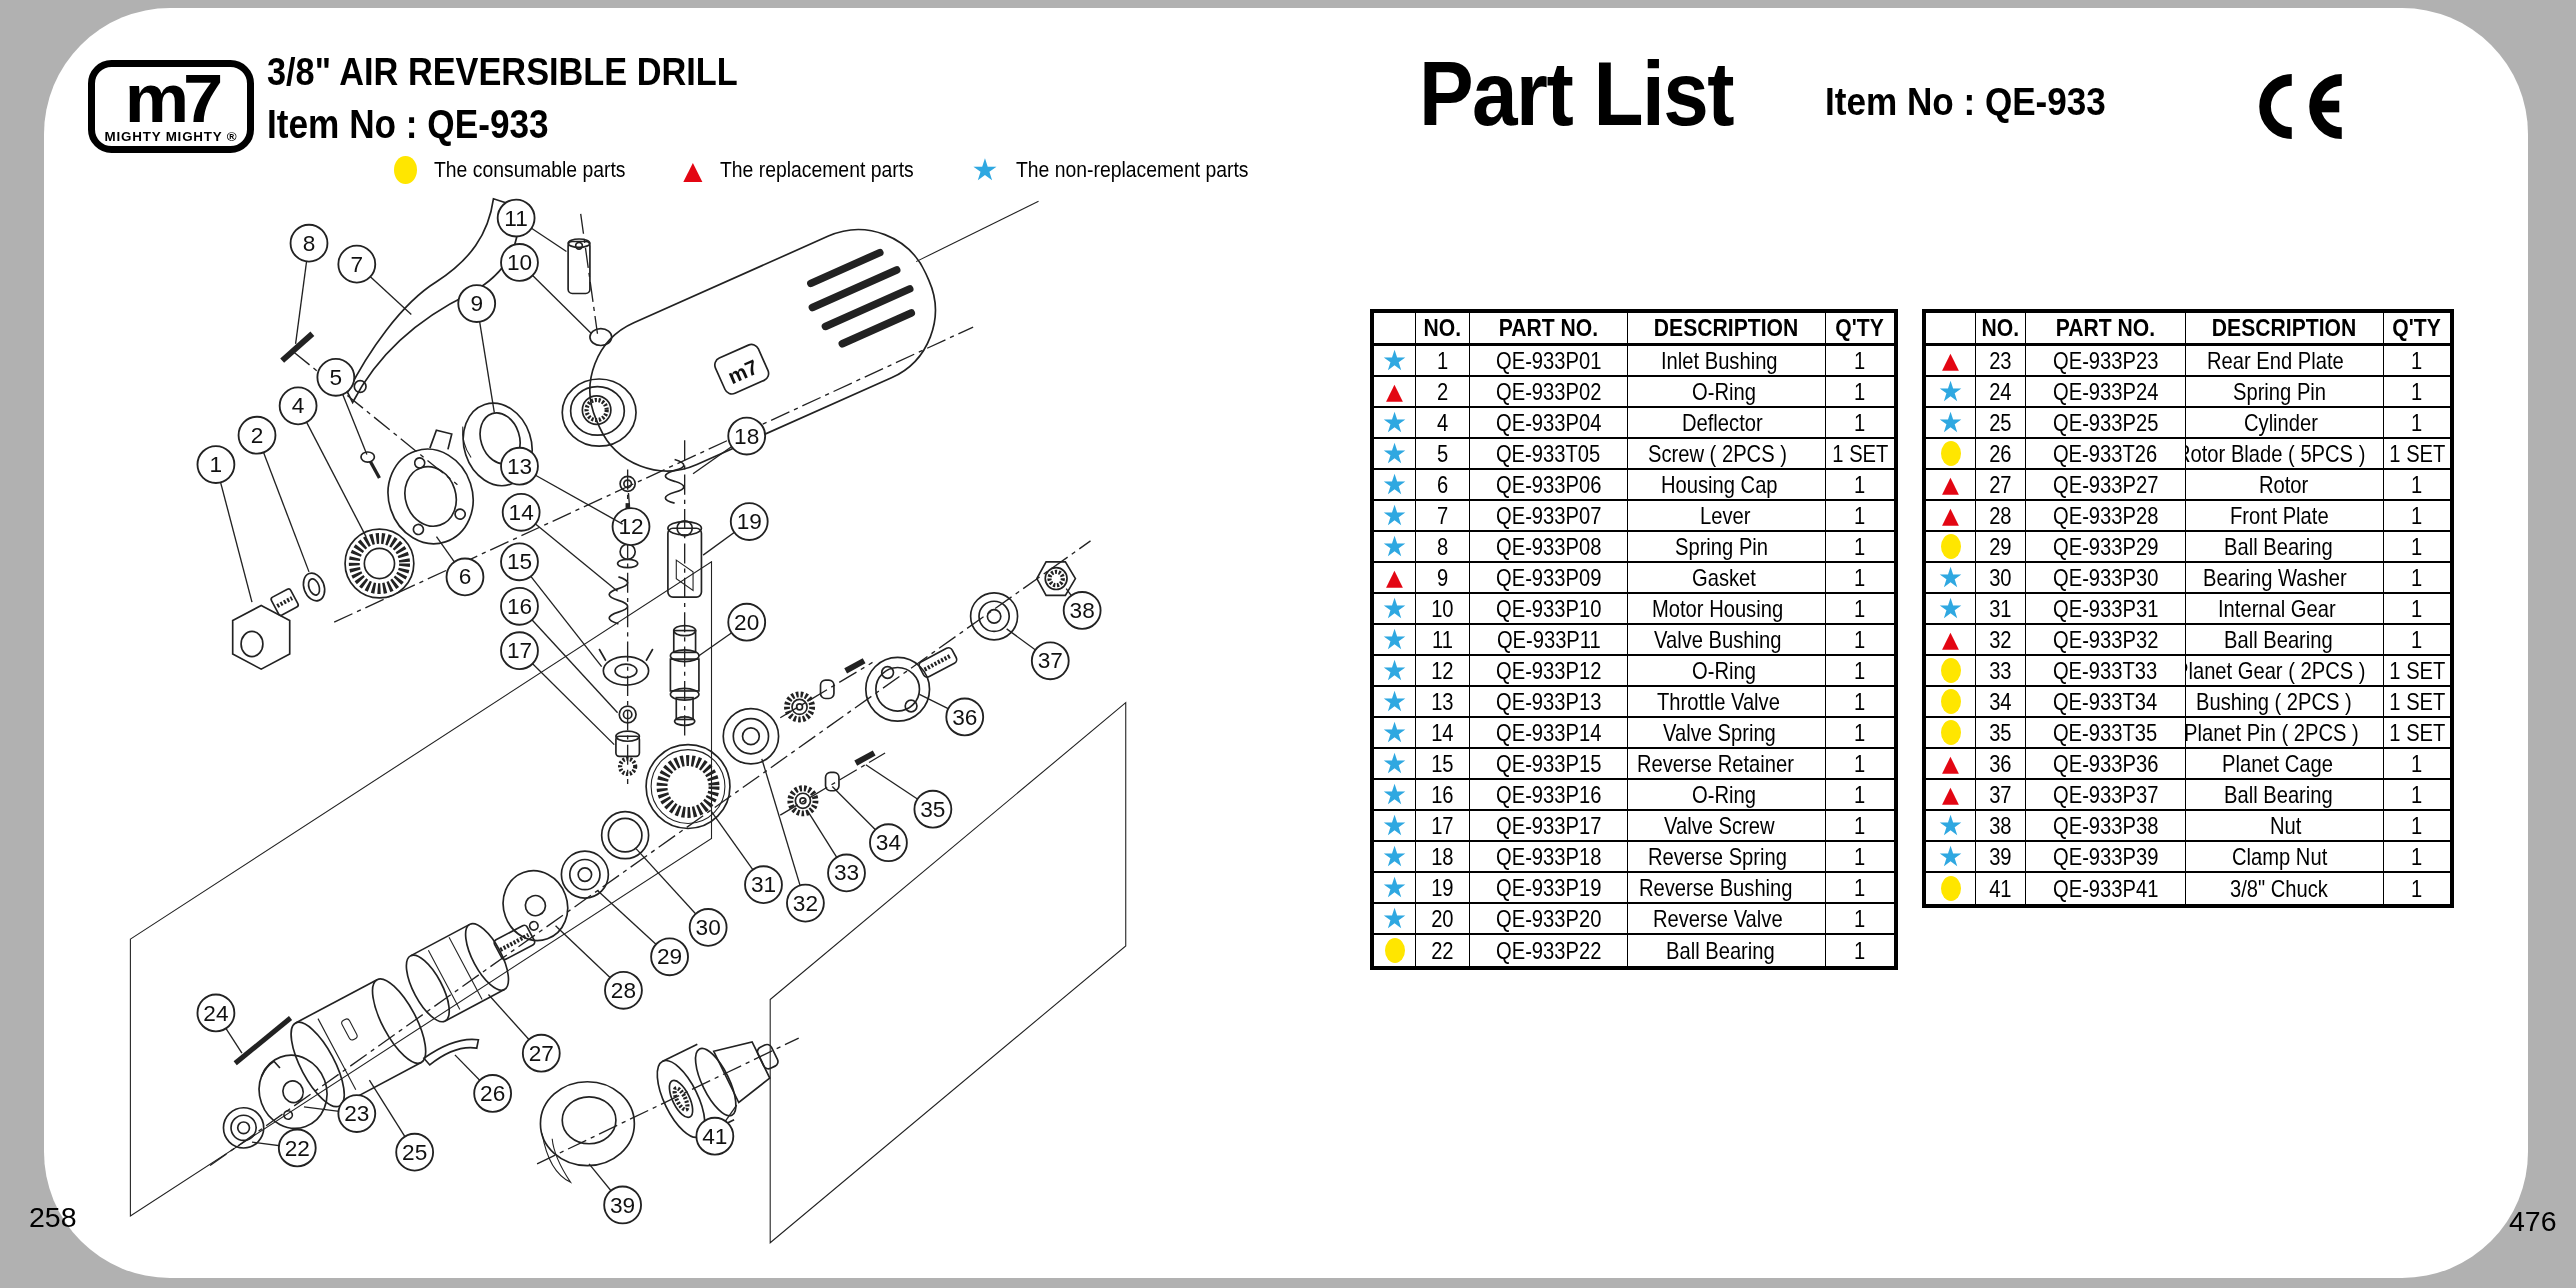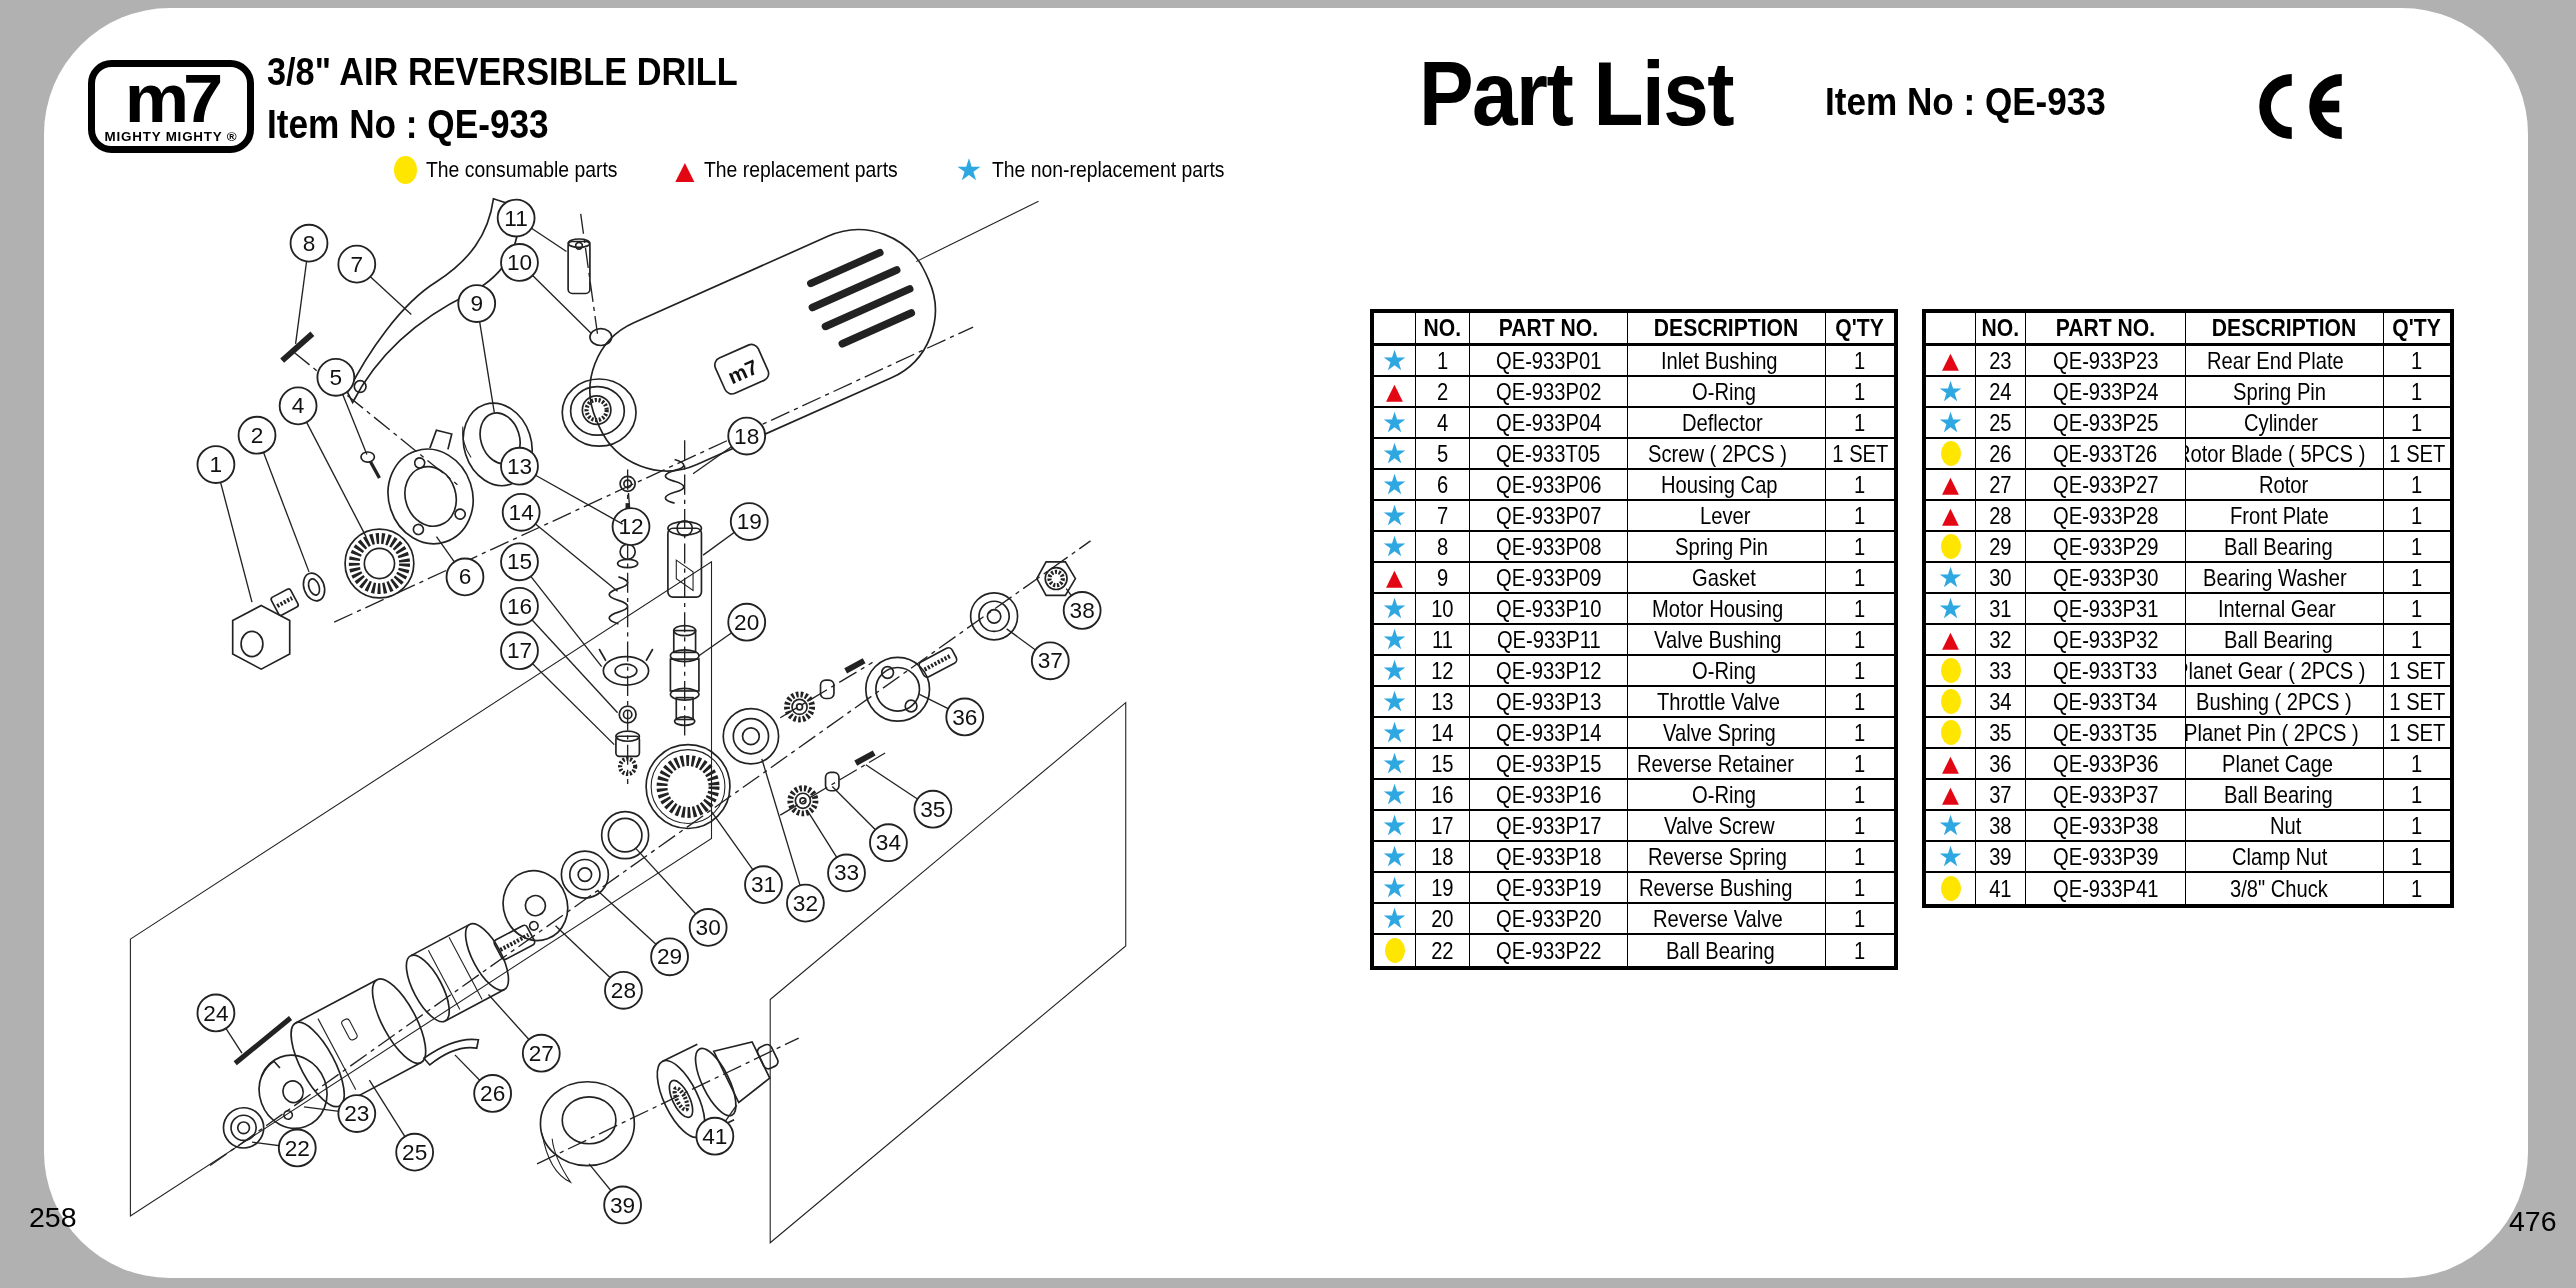--- a/index.html
+++ b/index.html
@@ -18,7 +18,7 @@
   .t1{font-size:39px;font-weight:bold;white-space:nowrap;transform:scaleX(.88);transform-origin:0 0;}
   .t2{font-size:40px;font-weight:bold;white-space:nowrap;transform:scaleX(.88);transform-origin:0 0;margin-top:7.5px;}
   .legend{position:absolute;left:394px;top:156px;display:flex;align-items:center;gap:32px;}
-  .lg-item{display:flex;align-items:center;gap:9px;}
+  .lg-item{display:flex;align-items:center;gap:17px;}
   .lg-label{font-size:22px;white-space:nowrap;transform:scaleX(.88);transform-origin:0 50%;}
   .dotsym{width:22.6px;height:28px;border-radius:50%;background:#ffe600;display:inline-block;}
   .trisym{color:#e30613;font-size:25px;line-height:25px;font-family:"DejaVu Sans",sans-serif;}

